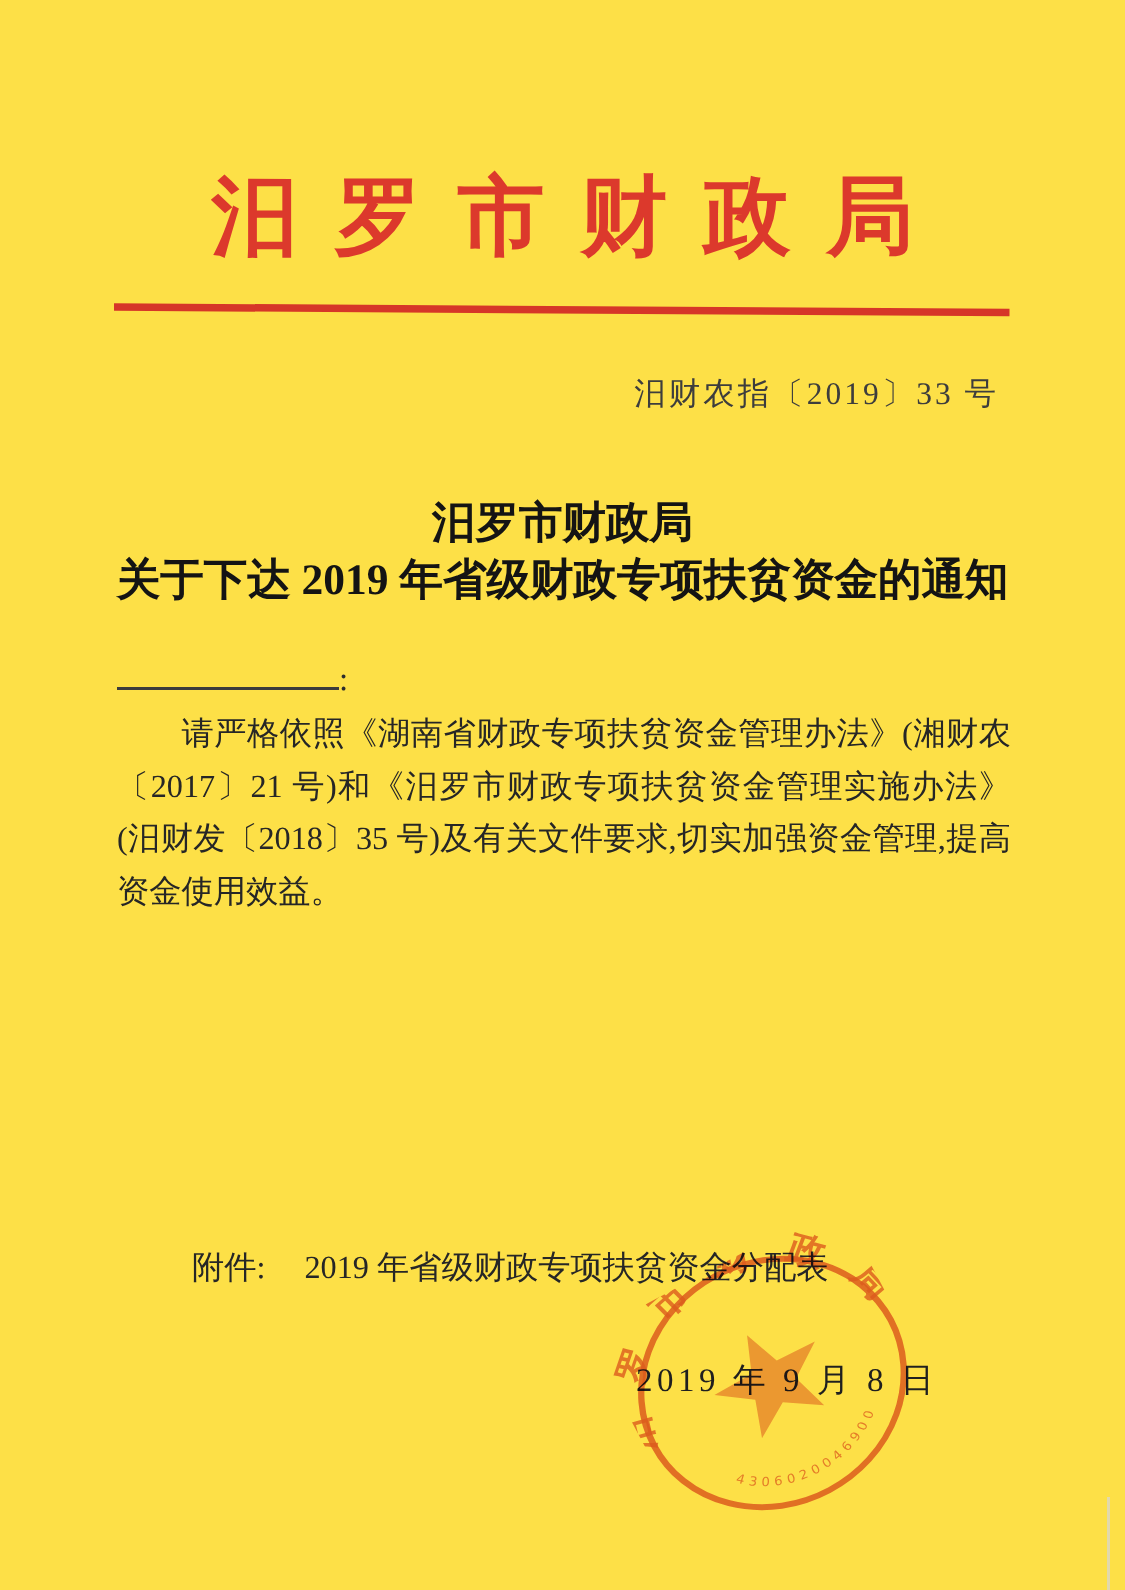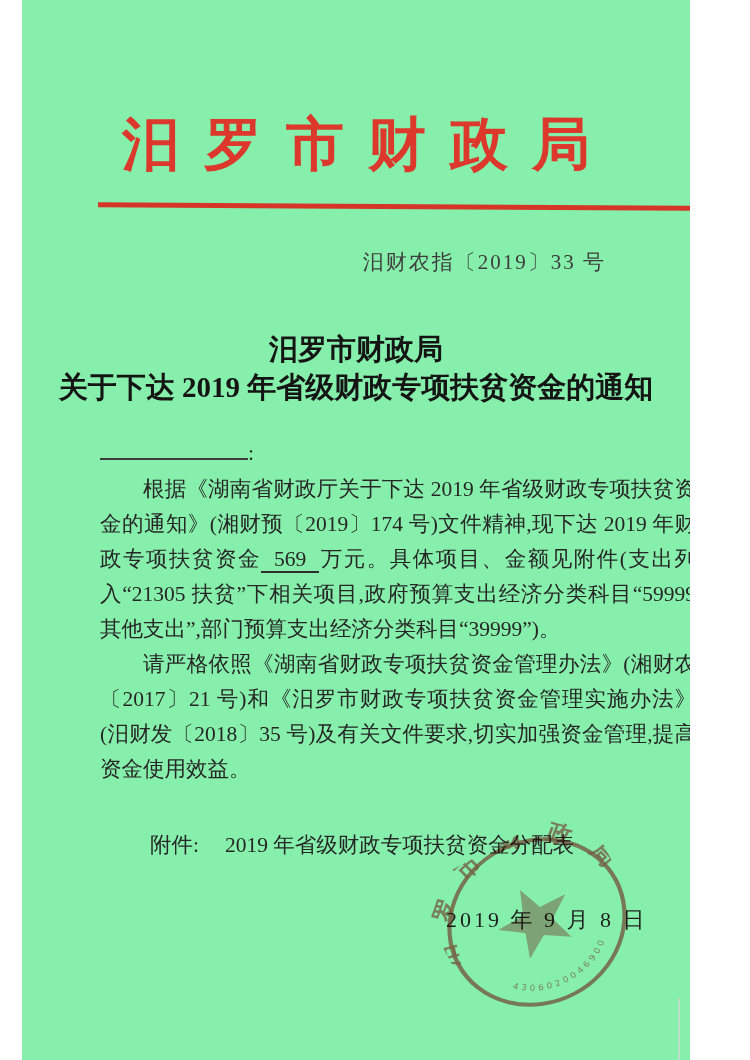--- a/index.html
+++ b/index.html
@@ -5,12 +5,11 @@
   html,body{margin:0;padding:0;background:#ffffff;}
   .page{
     position:relative;
-    width:668px;height:1060px;
-    background:#86efac;
+    width:750px;height:1060px;
+    background:#fde047;
     overflow:hidden;
     font-family:"Liberation Serif","DejaVu Serif",serif;
     color:#262626;
-    margin-left:22px;
   }
   .letterhead{
     position:absolute;top:106px;left:0;width:100%;

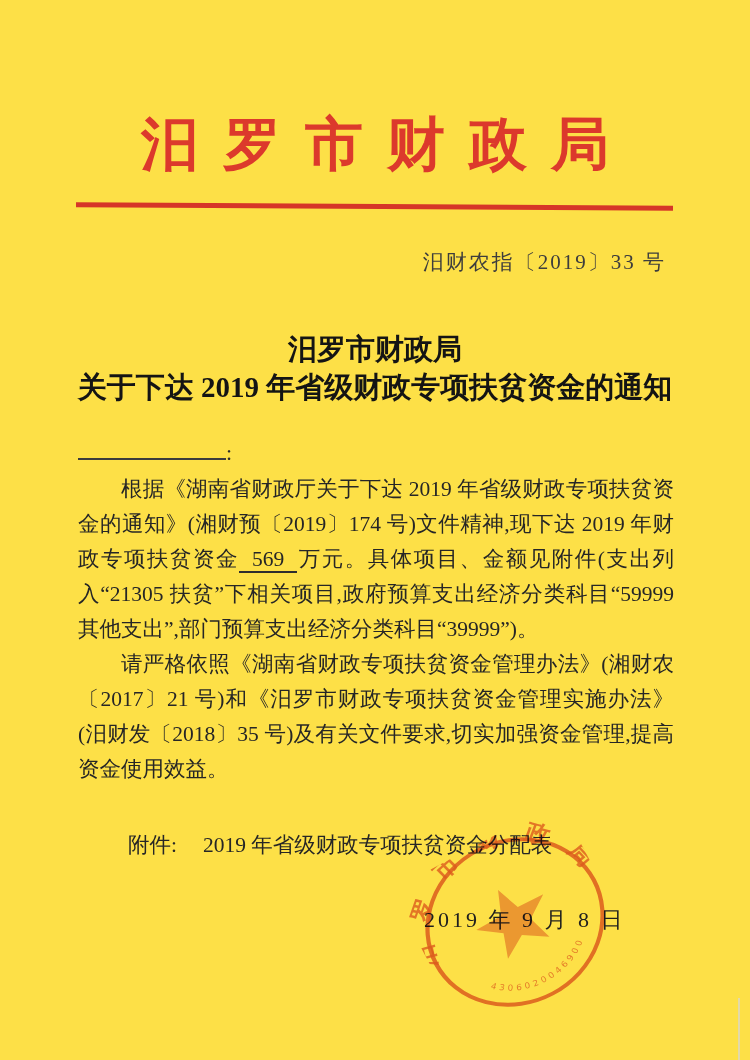--- a/index.html
+++ b/index.html
@@ -97,7 +97,6 @@
   </div>
 
   <div class="body-text">
-    <p><span>根据《湖南省财政厅关于下达 2019 年省级财政专项扶贫资金的通知》(湘财预〔2019〕174 号)文件精神,现下达 2019 年财政专项扶贫资金</span><span class="amount">569</span><span>万元。具体项目、金额见附件(支出列入“21305 扶贫”下相关项目,政府预算支出经济分类科目“59999 其他支出”,部门预算支出经济分类科目“39999”)。</span></p>
     <p>请严格依照《湖南省财政专项扶贫资金管理办法》(湘财农〔2017〕21 号)和《汨罗市财政专项扶贫资金管理实施办法》(汨财发〔2018〕35 号)及有关文件要求,切实加强资金管理,提高资金使用效益。</p>
   </div>
 

